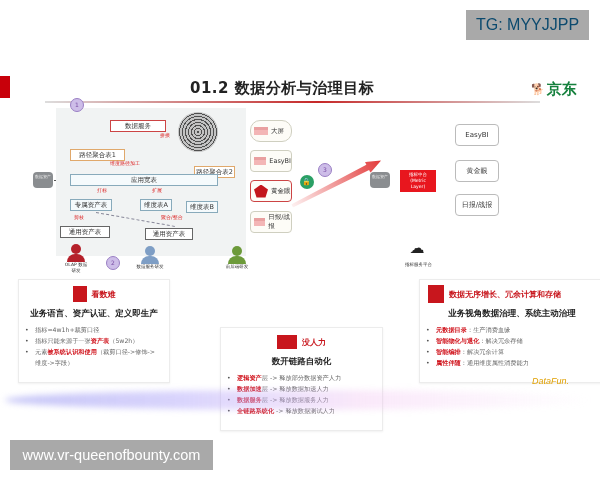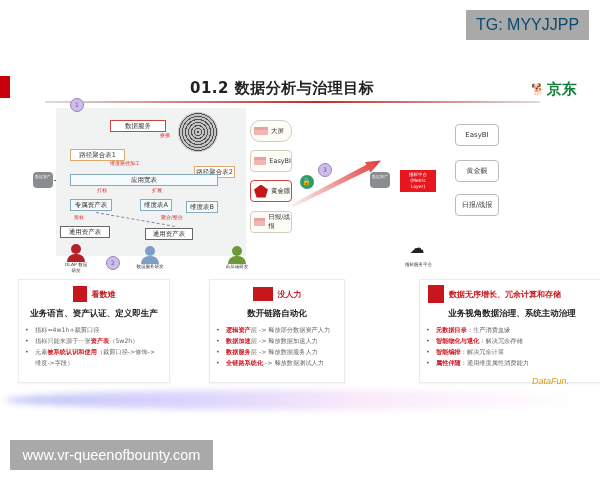--- a/index.html
+++ b/index.html
@@ -171,7 +171,7 @@
   </ul>
 </div>
 
-<div class="card" style="left:209px;width:136px;">
+<div class="card" style="left:220px;width:163px;margin-top:48px;">
   <div class="card-head">
     <span class="card-icon" style="width:20px;height:14px;"></span>
     <span class="card-tag">没人力</span>

